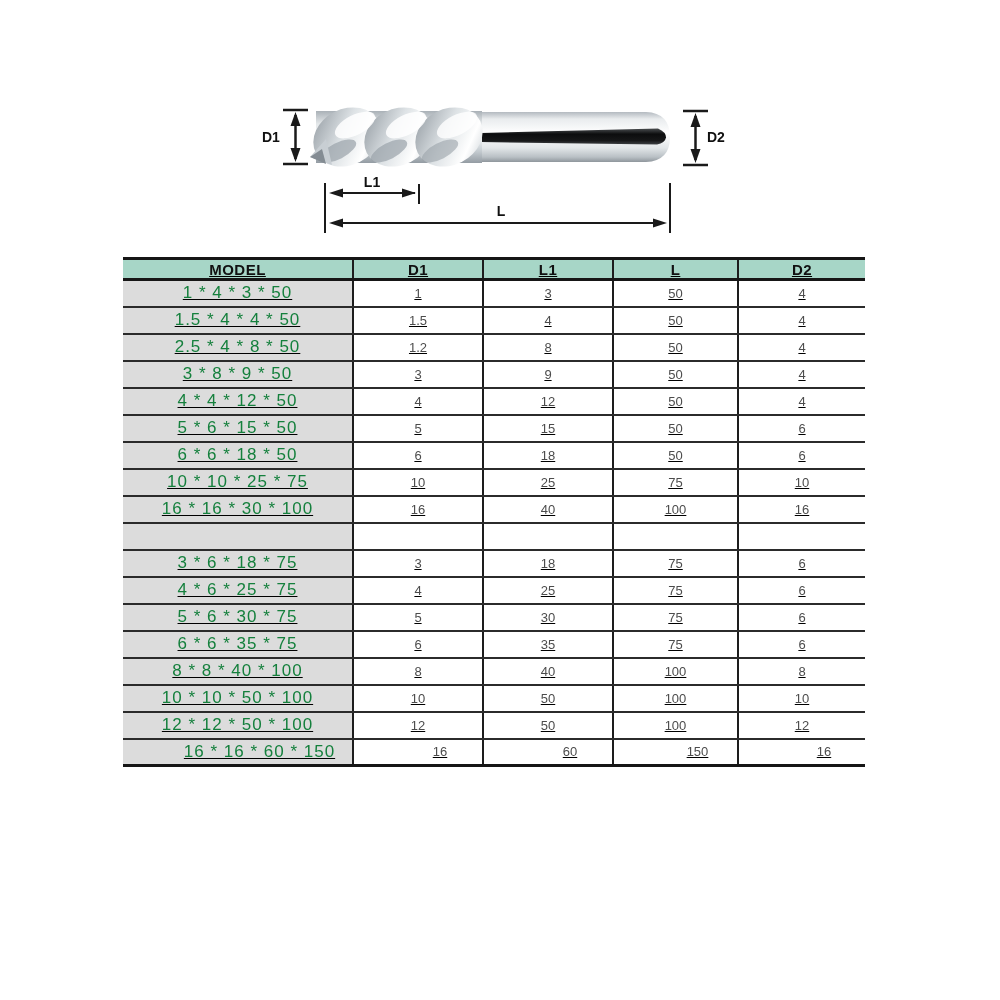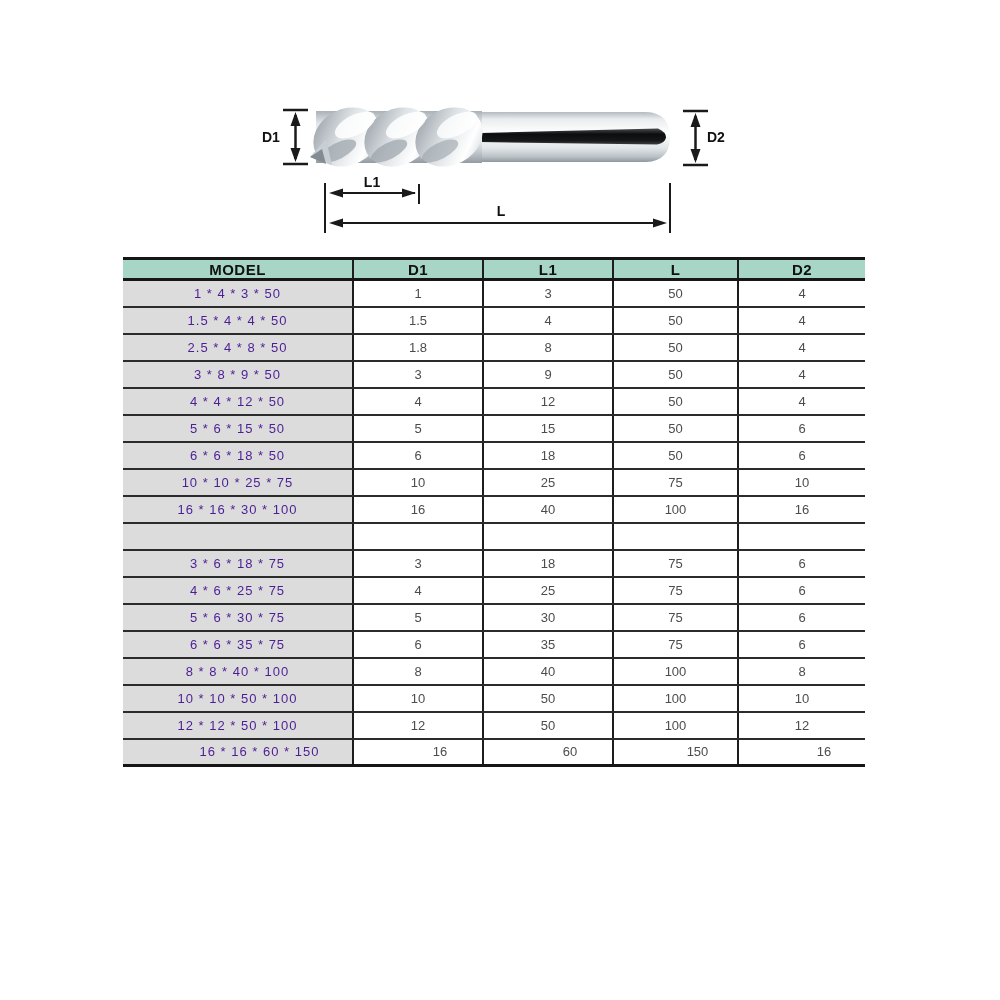--- a/index.html
+++ b/index.html
@@ -15,7 +15,7 @@
 
   table.spec {
     position: absolute; left: 123px; top: 257px; width: 742px;
-    border-collapse: collapse; table-layout: fixed;
+    border-collapse: collapse; table-layout: fixed; text-decoration: underline;
   }
   .c-model { width: 230px; }
   .c-d1 { width: 130px; }

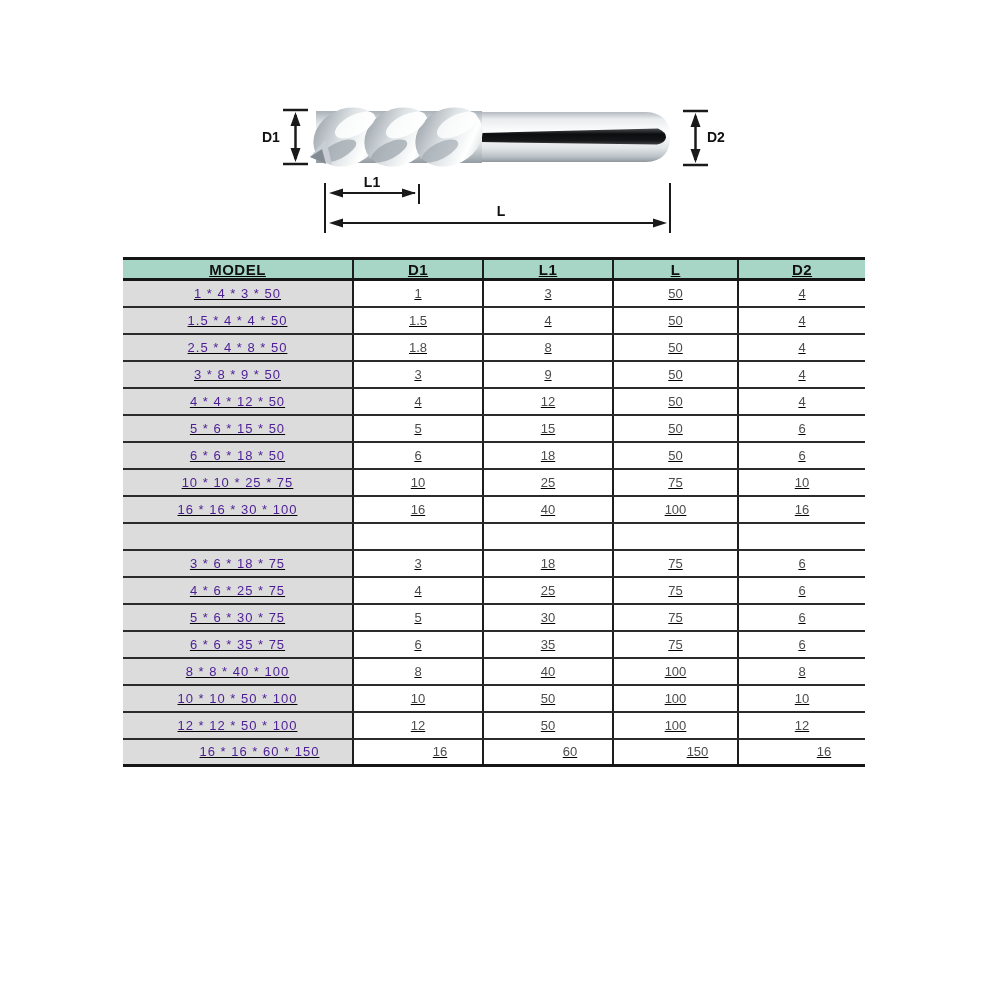--- a/index.html
+++ b/index.html
@@ -40,7 +40,7 @@
   table.spec th:not(:last-child),
   table.spec td:not(:last-child) { border-right: 2px solid #1d1d1d; }
   table.spec td.model {
-    background: #dcdcdc; color: #4c1d95; letter-spacing: 1px; font-size: 13px;
+    background: #dcdcdc; color: #15803d; letter-spacing: 1px; font-size: 17px;
   }
   table.spec tbody tr:last-child td { border-bottom: 3px solid #161616; padding-left: 44px; }
 </style>

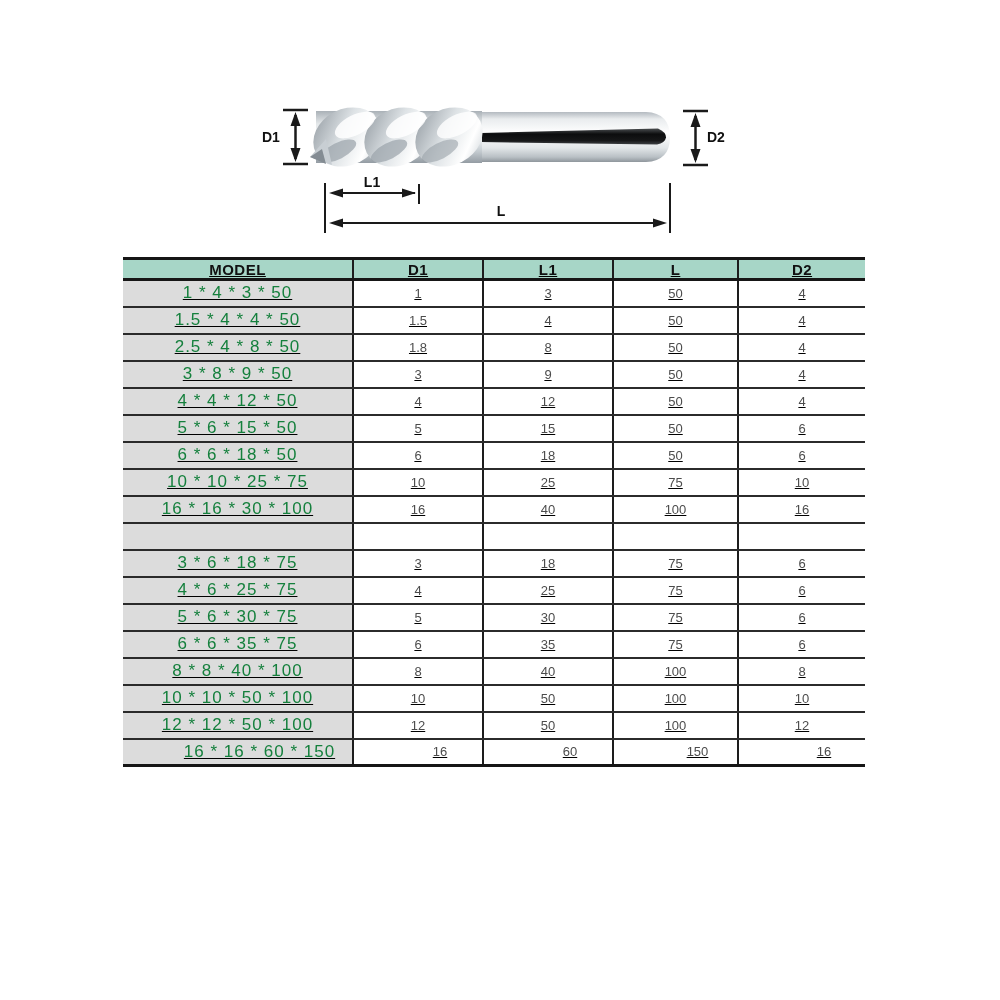--- a/index.html
+++ b/index.html
@@ -178,7 +178,7 @@
       </tr>
       <tr>
         <td class="model">2.5 * 4 * 8 * 50</td>
-        <td>1.8</td>
+        <td>1.2</td>
         <td>8</td>
         <td>50</td>
         <td>4</td>

